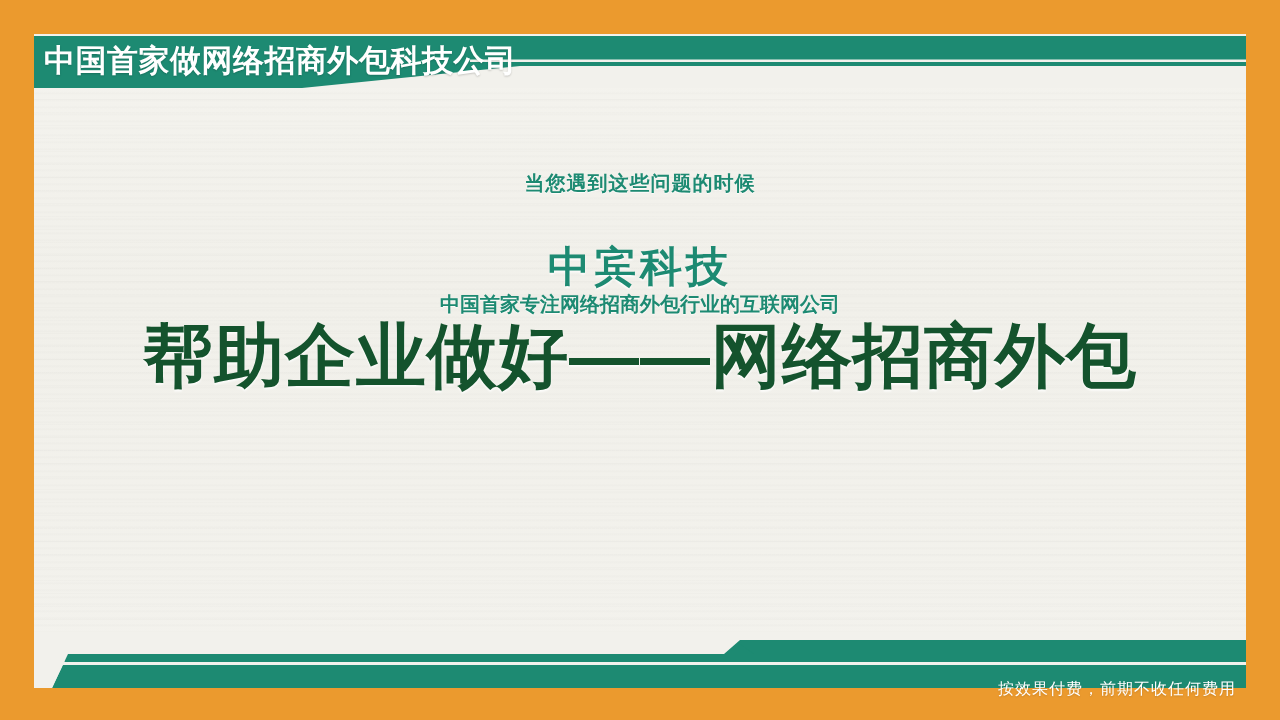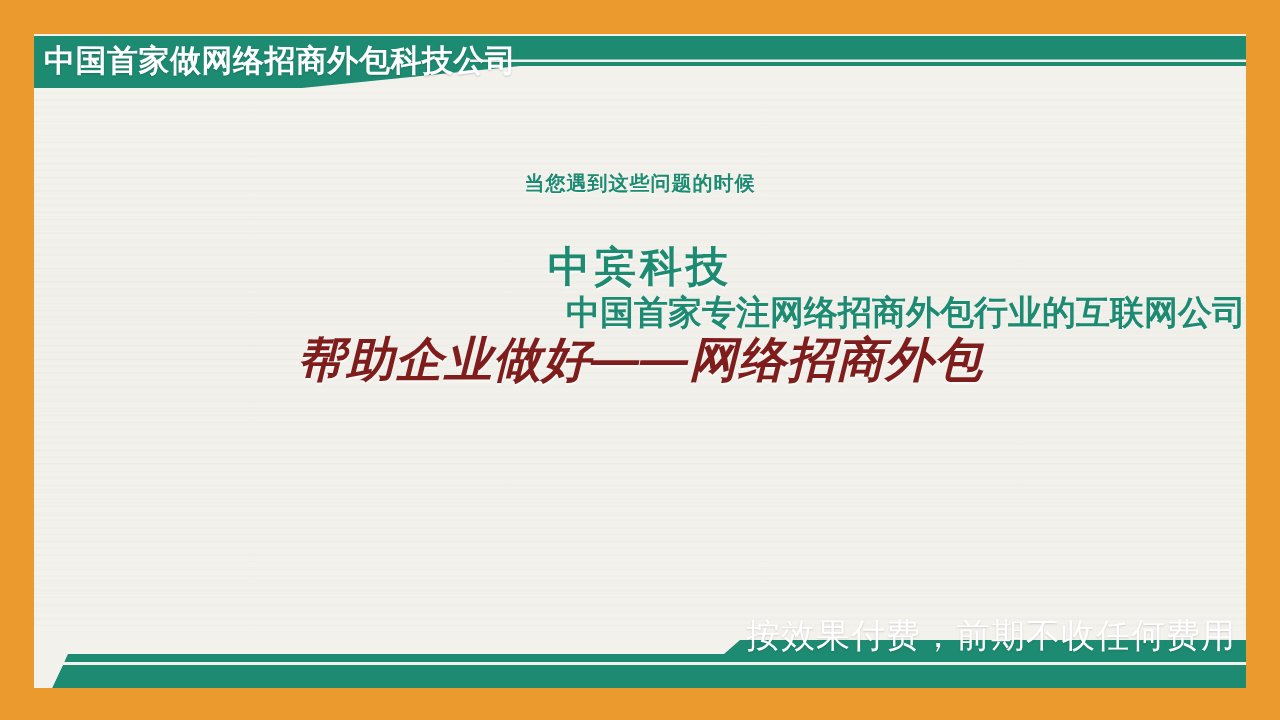--- a/index.html
+++ b/index.html
@@ -99,13 +99,12 @@
   }
   .tagline {
     color: #1d8a72;
-    font-size: 34px;
+    font-size: 20px;
     font-weight: bold;
     letter-spacing: 0px;
     line-height: 1.15;
     margin: 4px 0 0 0;
     text-shadow: 0 1px 1px rgba(255,255,255,0.8);
-    text-align: right;
   }
   .headline {
     color: #7f1d1d;

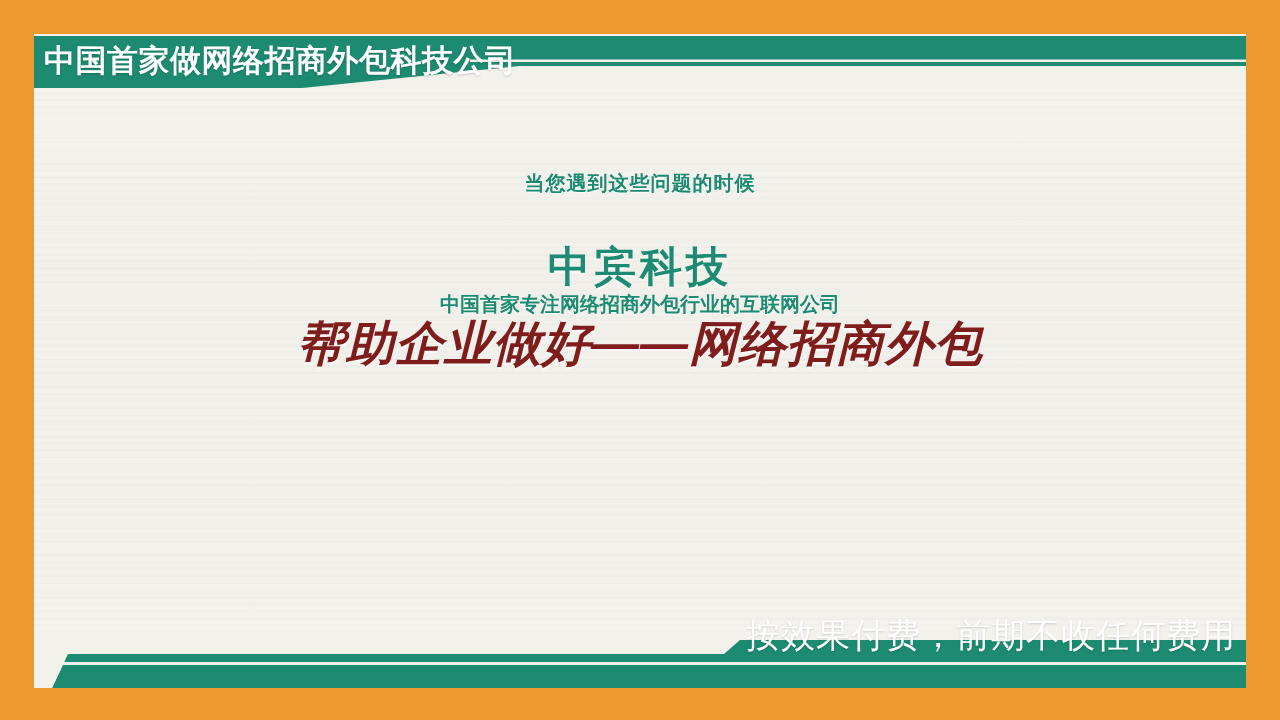--- a/index.html
+++ b/index.html
@@ -107,14 +107,13 @@
     text-shadow: 0 1px 1px rgba(255,255,255,0.8);
   }
   .headline {
-    color: #7f1d1d;
-    font-size: 48px;
+    color: #14532d;
+    font-size: 70px;
     font-weight: bold;
     letter-spacing: 1px;
     line-height: 1.1;
     margin: 2px 0 0 0;
     text-shadow: 0 2px 2px rgba(255,255,255,0.8);
-    font-style: italic;
   }
 
   

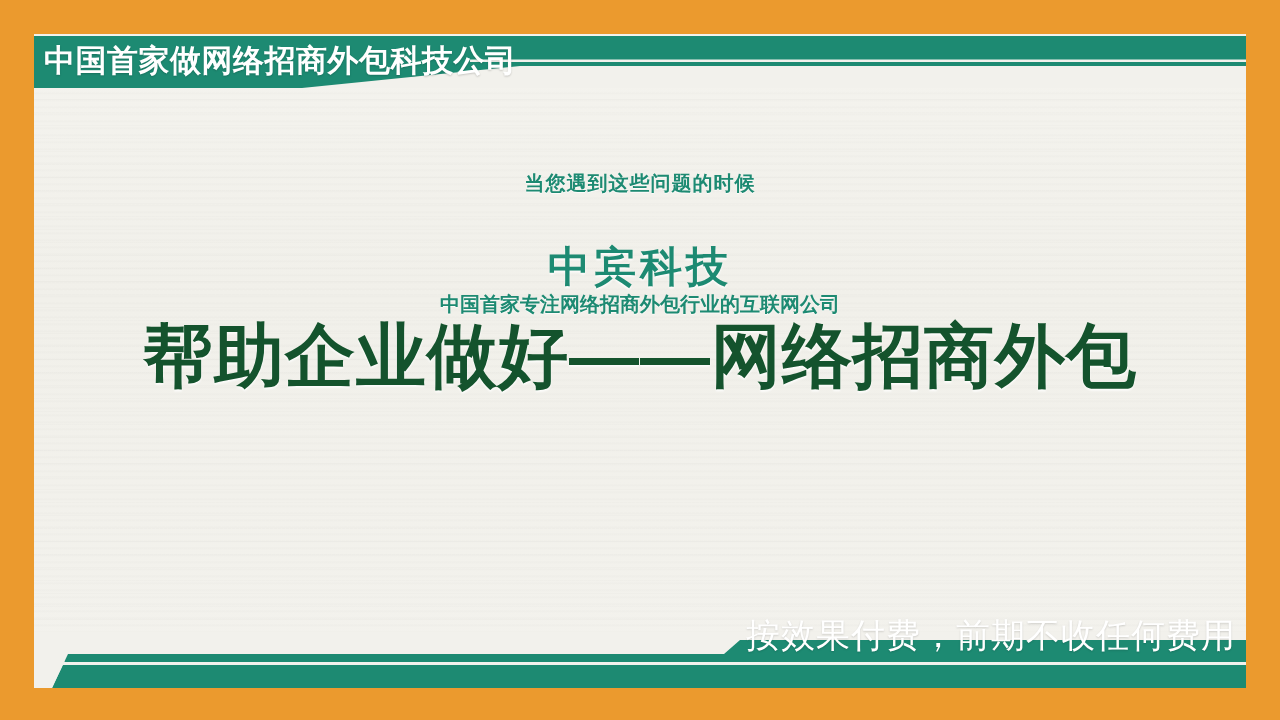--- a/index.html
+++ b/index.html
@@ -130,11 +130,11 @@
   .footer-text {
     position: absolute;
     right: 44px;
-    top: 618px;
+    top: 672px;
     height: 34px;
     line-height: 34px;
     color: #ffffff;
-    font-size: 34px;
+    font-size: 16px;
     font-weight: normal;
     letter-spacing: 1px;
     white-space: nowrap;

